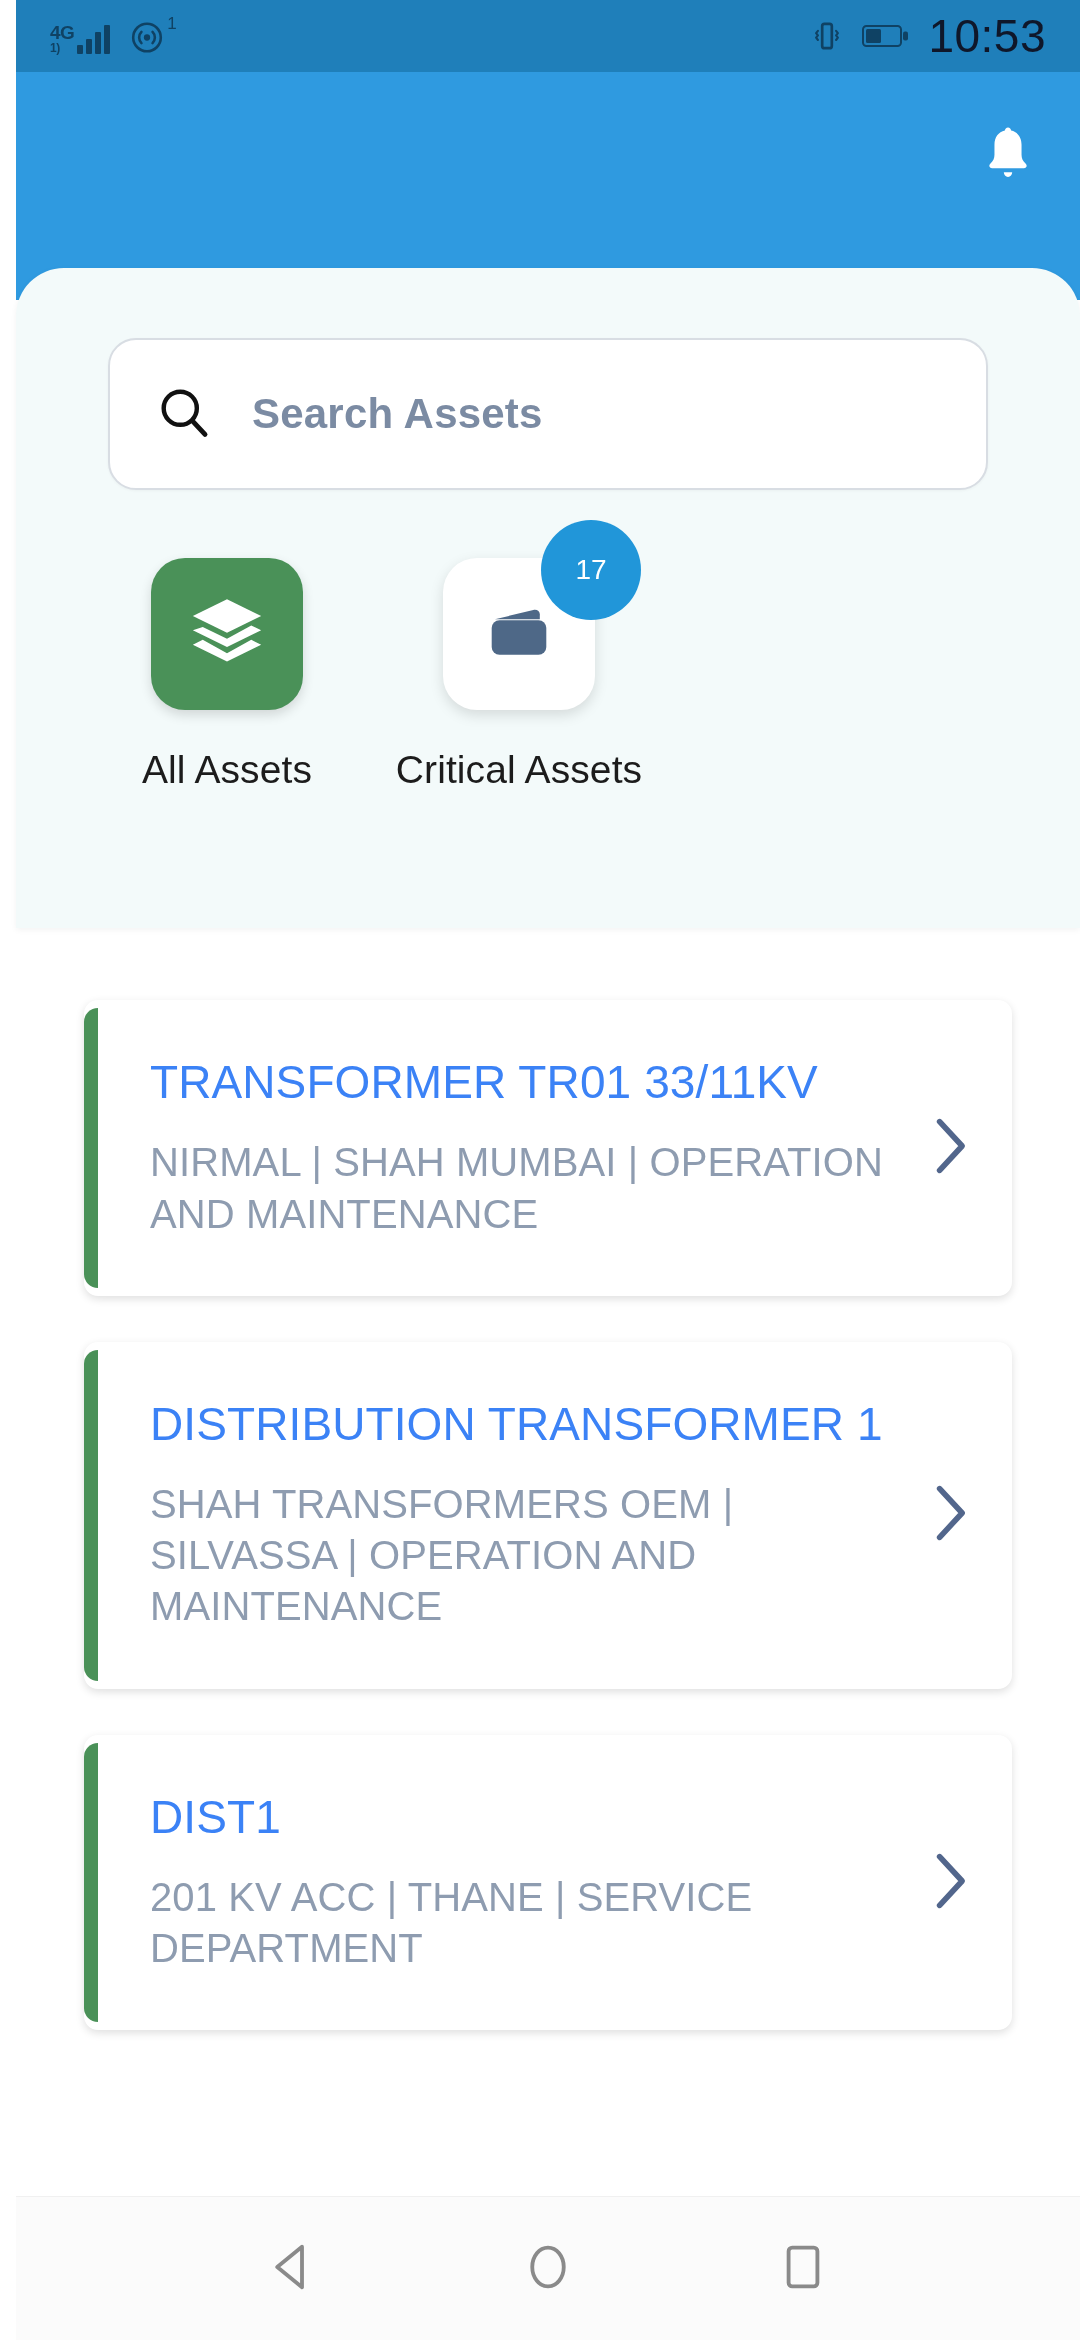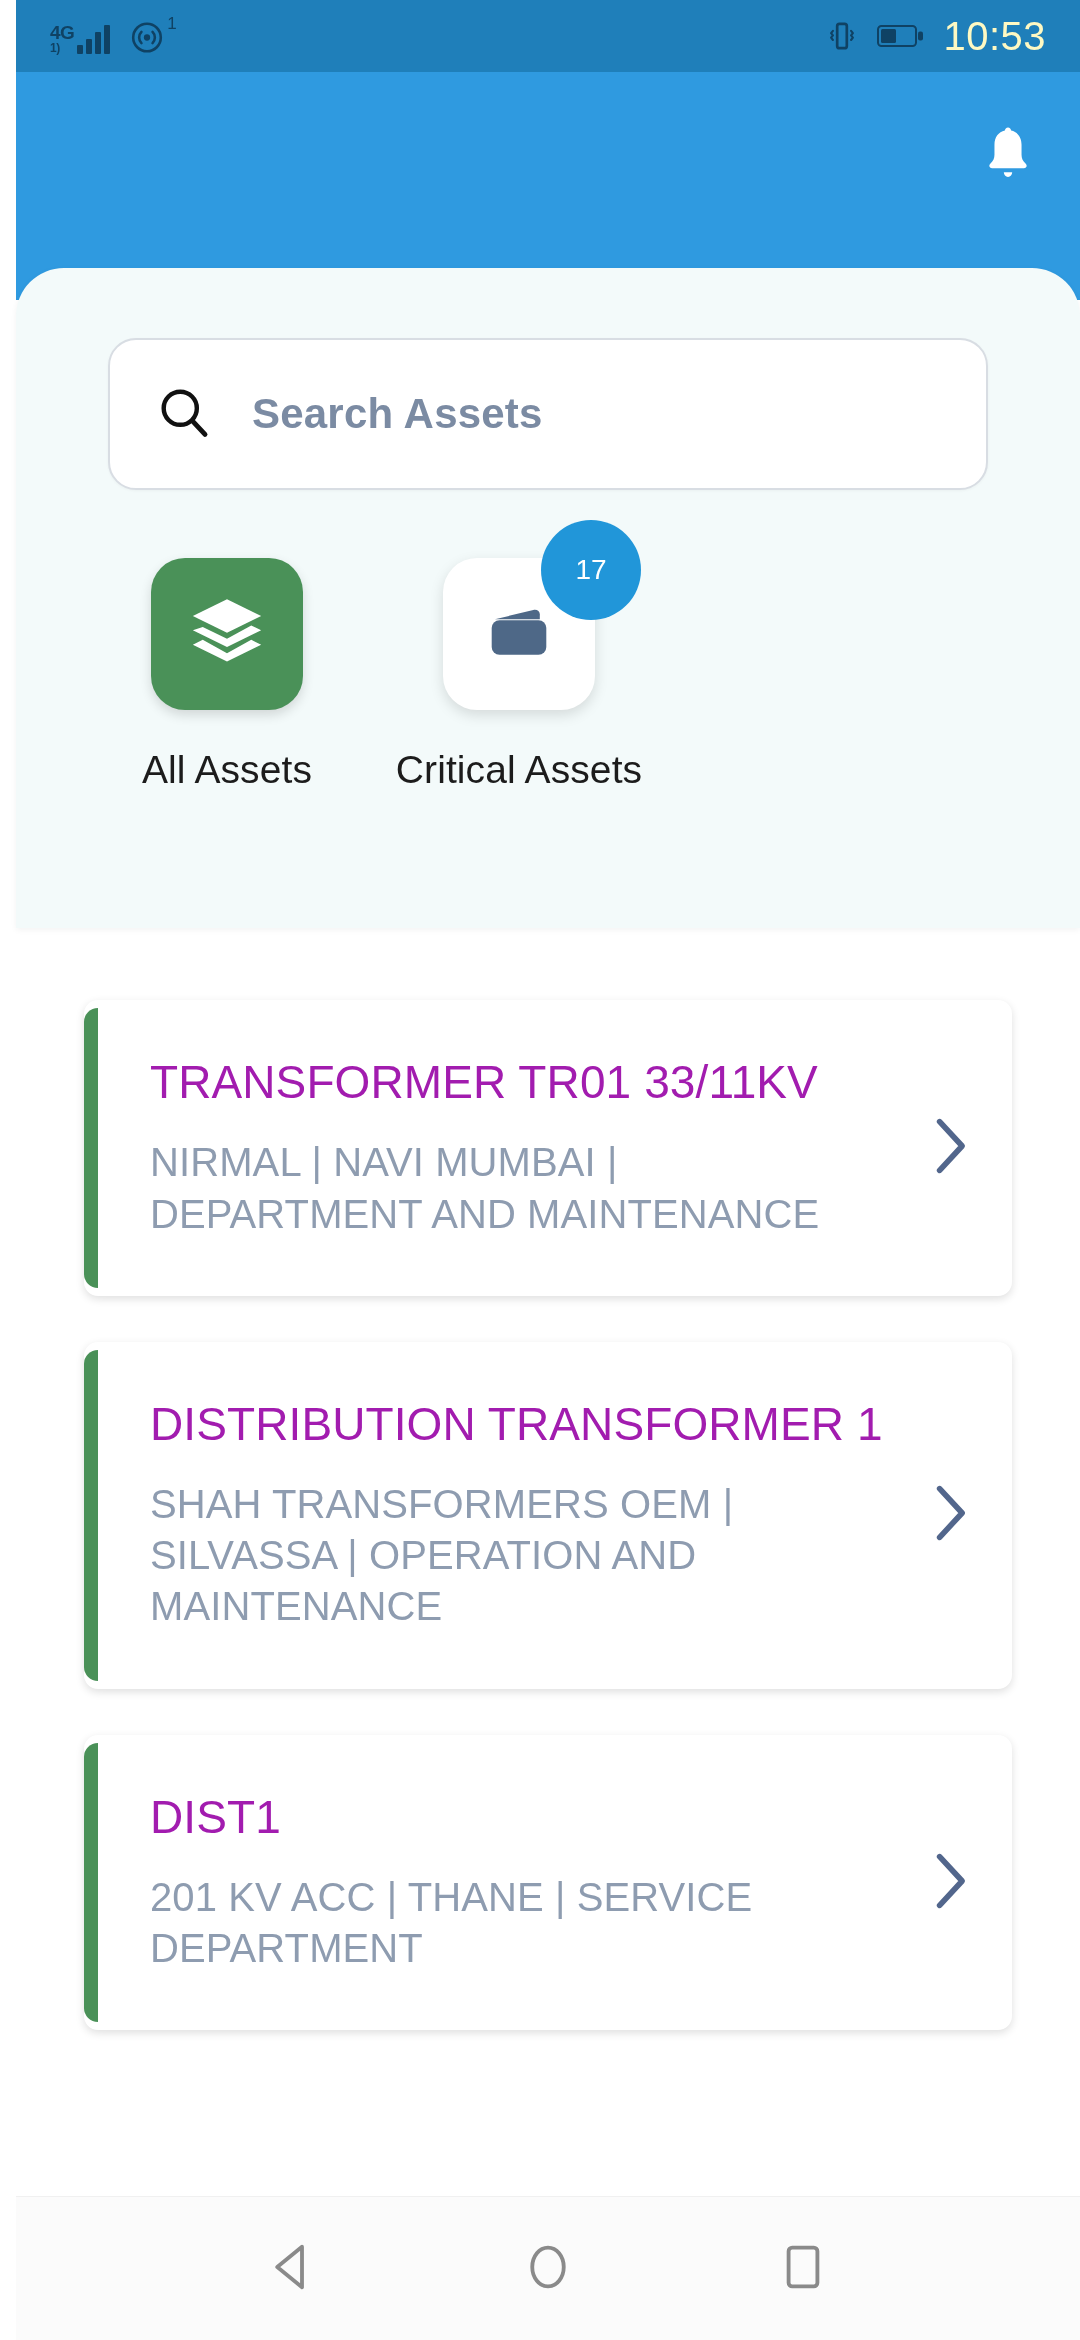--- a/index.html
+++ b/index.html
@@ -48,7 +48,7 @@
   }
   .vibrate, .battery { display:flex; align-items:center; }
   .clock {
-    font-size:40px; color:#fef9c3; letter-spacing:.5px;
+    font-size:46px; color:#0f172a; letter-spacing:.5px;
     line-height:1;
   }
 

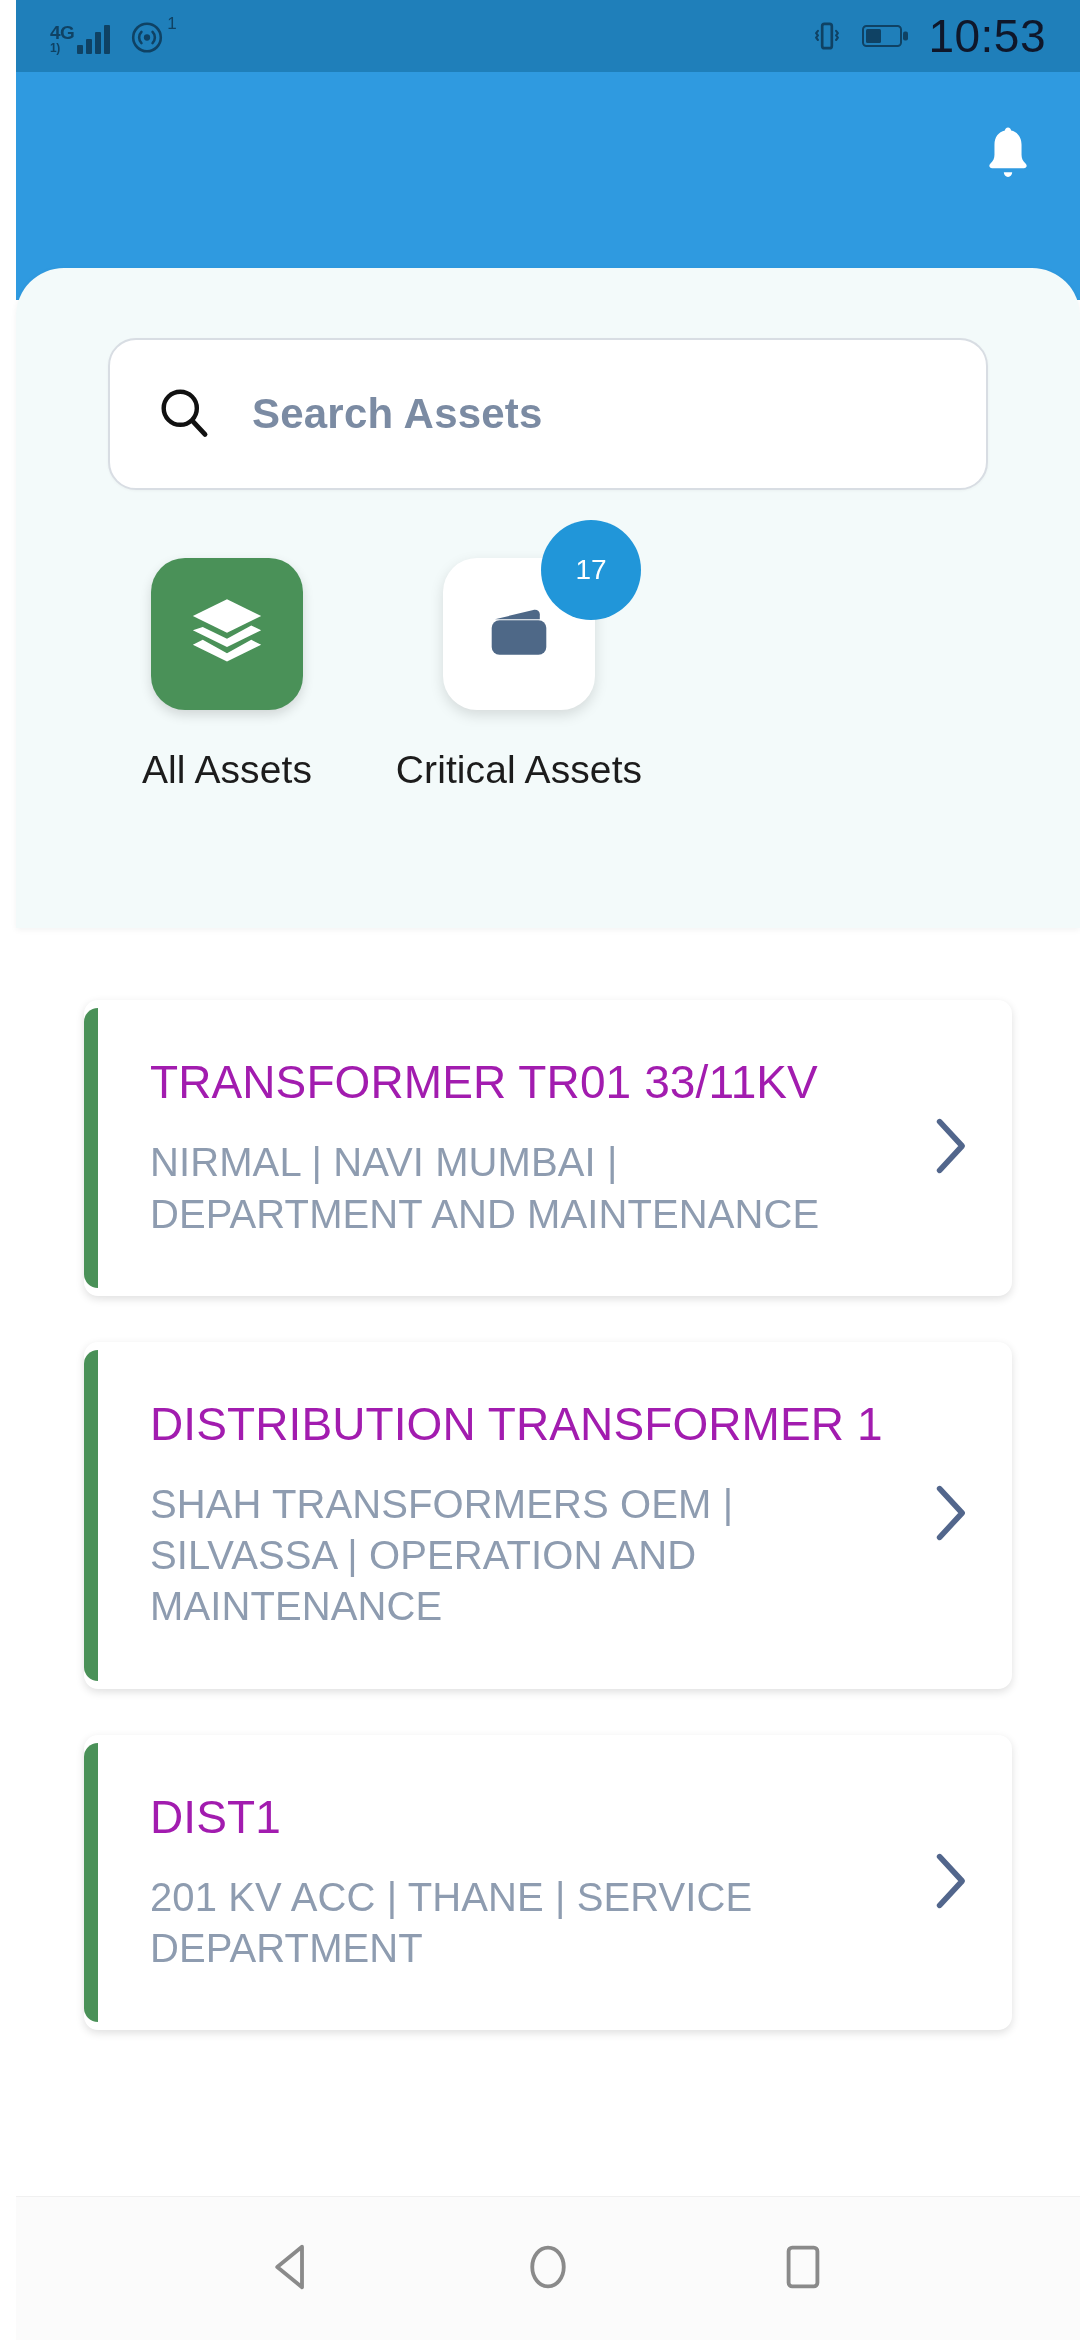--- a/index.html
+++ b/index.html
@@ -158,7 +158,7 @@
   }
   .card-body { flex:1 1 auto; padding-right:30px; }
   .card-title {
-    font-size:46px; color:#a21caf;
+    font-size:46px; color:#3b82f6;
     line-height:1.16; letter-spacing:.1px;
     font-weight:400;
   }

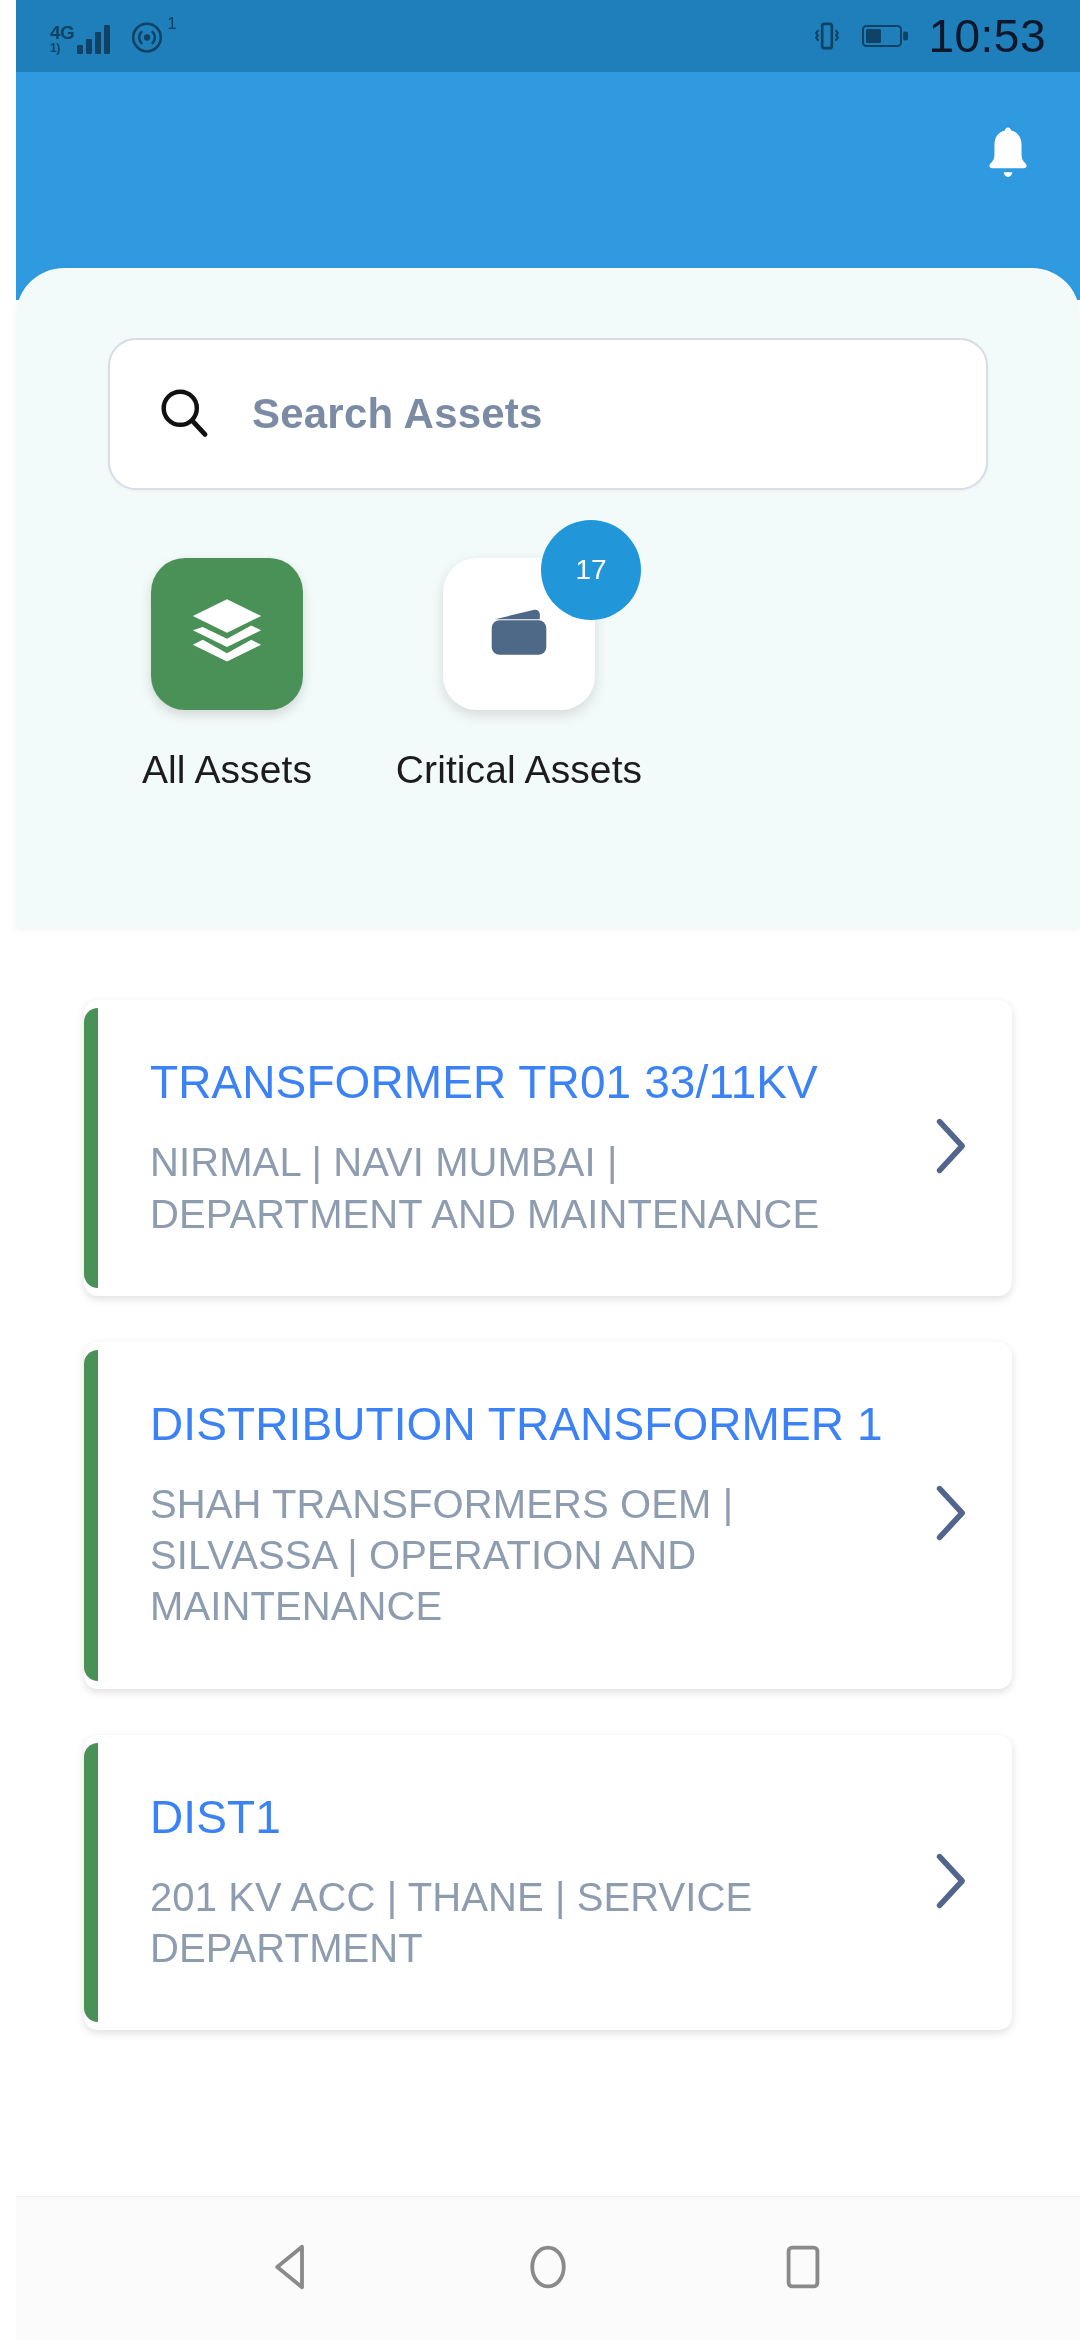--- a/index.html
+++ b/index.html
@@ -286,7 +286,7 @@
     <div class="card">
       <div class="card-body">
         <div class="card-title">TRANSFORMER TR01 33/11KV</div>
-        <div class="card-sub">NIRMAL | NAVI MUMBAI | DEPARTMENT AND MAINTENANCE</div>
+        <div class="card-sub">NIRMAL | SHAH MUMBAI | OPERATION AND MAINTENANCE</div>
       </div>
       <span class="card-chevron">
         <svg width="46" height="60" viewBox="0 0 24 32" aria-hidden="true">

